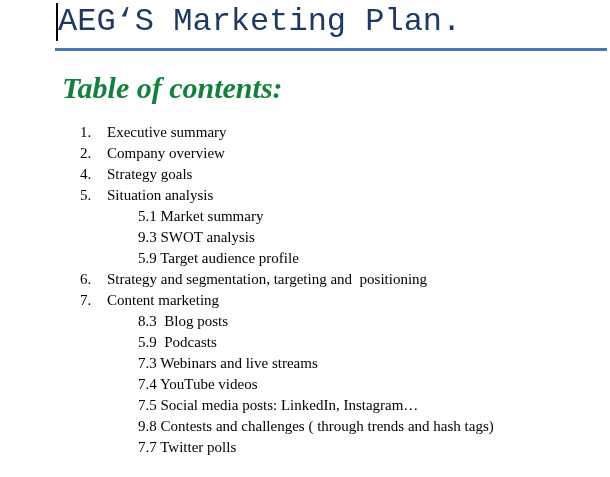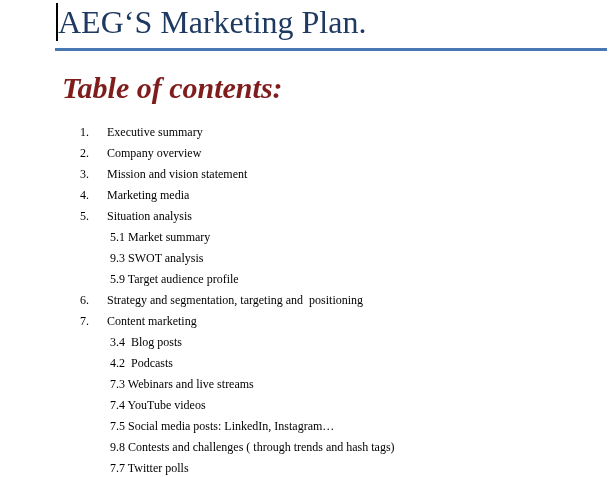--- a/index.html
+++ b/index.html
@@ -42,7 +42,7 @@
     left: 3px;
     top: 1px;
     margin: 0;
-    font-family: Liberation Serif, serif;
+    font-family: Liberation Mono, monospace;
     font-weight: 400;
     font-size: 32px;
     line-height: 42px;

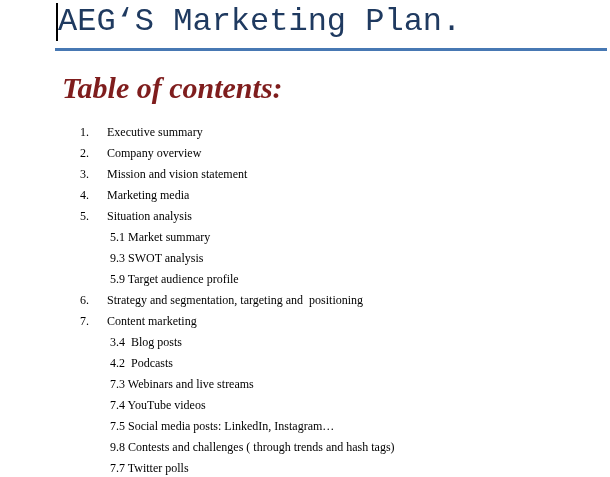--- a/index.html
+++ b/index.html
@@ -57,7 +57,7 @@
     font-style: italic;
     font-size: 30px;
     line-height: 34px;
-    color: #7f1d1d;
+    color: #15803d;
     white-space: nowrap;
   }
   

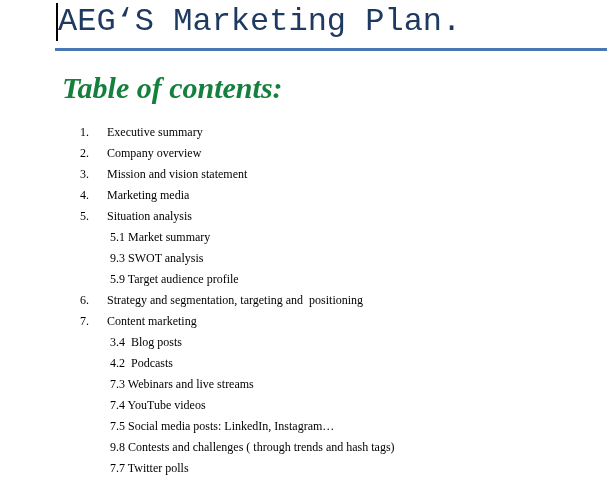--- a/index.html
+++ b/index.html
@@ -65,7 +65,7 @@
     margin-top: 17px;
   }
   .toc-row {
-    font-size: 12px;
+    font-size: 15px;
     line-height: 21px;
     white-space: pre;
   }

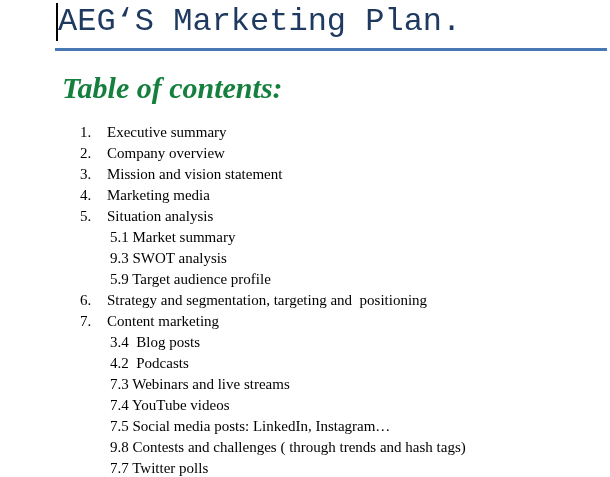--- a/index.html
+++ b/index.html
@@ -93,7 +93,6 @@
   <div class="toc-list">
       <div class="toc-row level1"><span class="num">1.</span><span class="txt">Executive summary</span></div>
       <div class="toc-row level1"><span class="num">2.</span><span class="txt">Company overview</span></div>
-      <div class="toc-row level1"><span class="num">3.</span><span class="txt">Mission and vision statement</span></div>
       <div class="toc-row level1"><span class="num">4.</span><span class="txt">Marketing media</span></div>
       <div class="toc-row level1"><span class="num">5.</span><span class="txt">Situation analysis</span></div>
       <div class="toc-row level2">5.1 Market summary</div>

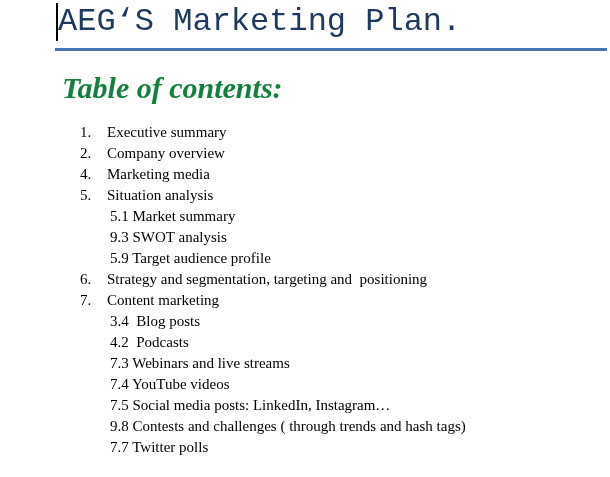--- a/index.html
+++ b/index.html
@@ -93,7 +93,7 @@
   <div class="toc-list">
       <div class="toc-row level1"><span class="num">1.</span><span class="txt">Executive summary</span></div>
       <div class="toc-row level1"><span class="num">2.</span><span class="txt">Company overview</span></div>
-      <div class="toc-row level1"><span class="num">4.</span><span class="txt">Marketing media</span></div>
+      <div class="toc-row level1"><span class="num">4.</span><span class="txt">Strategy goals</span></div>
       <div class="toc-row level1"><span class="num">5.</span><span class="txt">Situation analysis</span></div>
       <div class="toc-row level2">5.1 Market summary</div>
       <div class="toc-row level2">9.3 SWOT analysis</div>

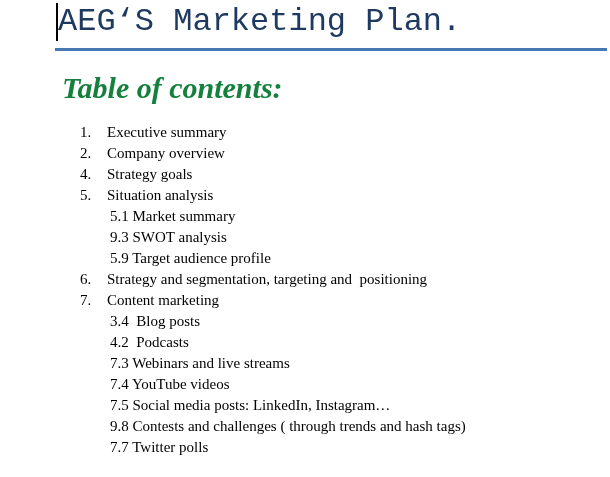--- a/index.html
+++ b/index.html
@@ -76,6 +76,7 @@
   }
   .toc-row.level2 {
     padding-left: 110px;
+    margin-left: 28px;
   }
 </style>
 </head>

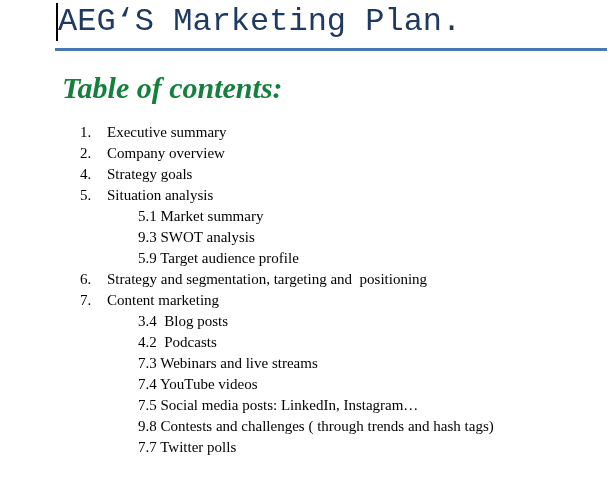--- a/index.html
+++ b/index.html
@@ -101,7 +101,7 @@
       <div class="toc-row level2">5.9 Target audience profile</div>
       <div class="toc-row level1"><span class="num">6.</span><span class="txt">Strategy and segmentation, targeting and  positioning</span></div>
       <div class="toc-row level1"><span class="num">7.</span><span class="txt">Content marketing</span></div>
-      <div class="toc-row level2">3.4  Blog posts</div>
+      <div class="toc-row level2">8.3  Blog posts</div>
       <div class="toc-row level2">4.2  Podcasts</div>
       <div class="toc-row level2">7.3 Webinars and live streams</div>
       <div class="toc-row level2">7.4 YouTube videos</div>

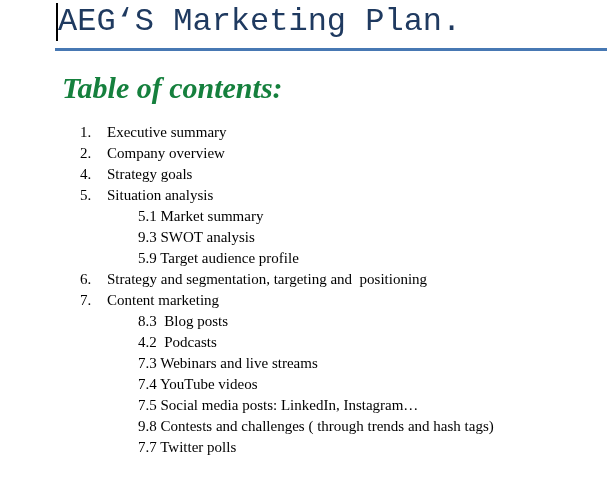--- a/index.html
+++ b/index.html
@@ -102,7 +102,7 @@
       <div class="toc-row level1"><span class="num">6.</span><span class="txt">Strategy and segmentation, targeting and  positioning</span></div>
       <div class="toc-row level1"><span class="num">7.</span><span class="txt">Content marketing</span></div>
       <div class="toc-row level2">8.3  Blog posts</div>
-      <div class="toc-row level2">4.2  Podcasts</div>
+      <div class="toc-row level2">5.9  Podcasts</div>
       <div class="toc-row level2">7.3 Webinars and live streams</div>
       <div class="toc-row level2">7.4 YouTube videos</div>
       <div class="toc-row level2">7.5 Social media posts: LinkedIn, Instagram…</div>

